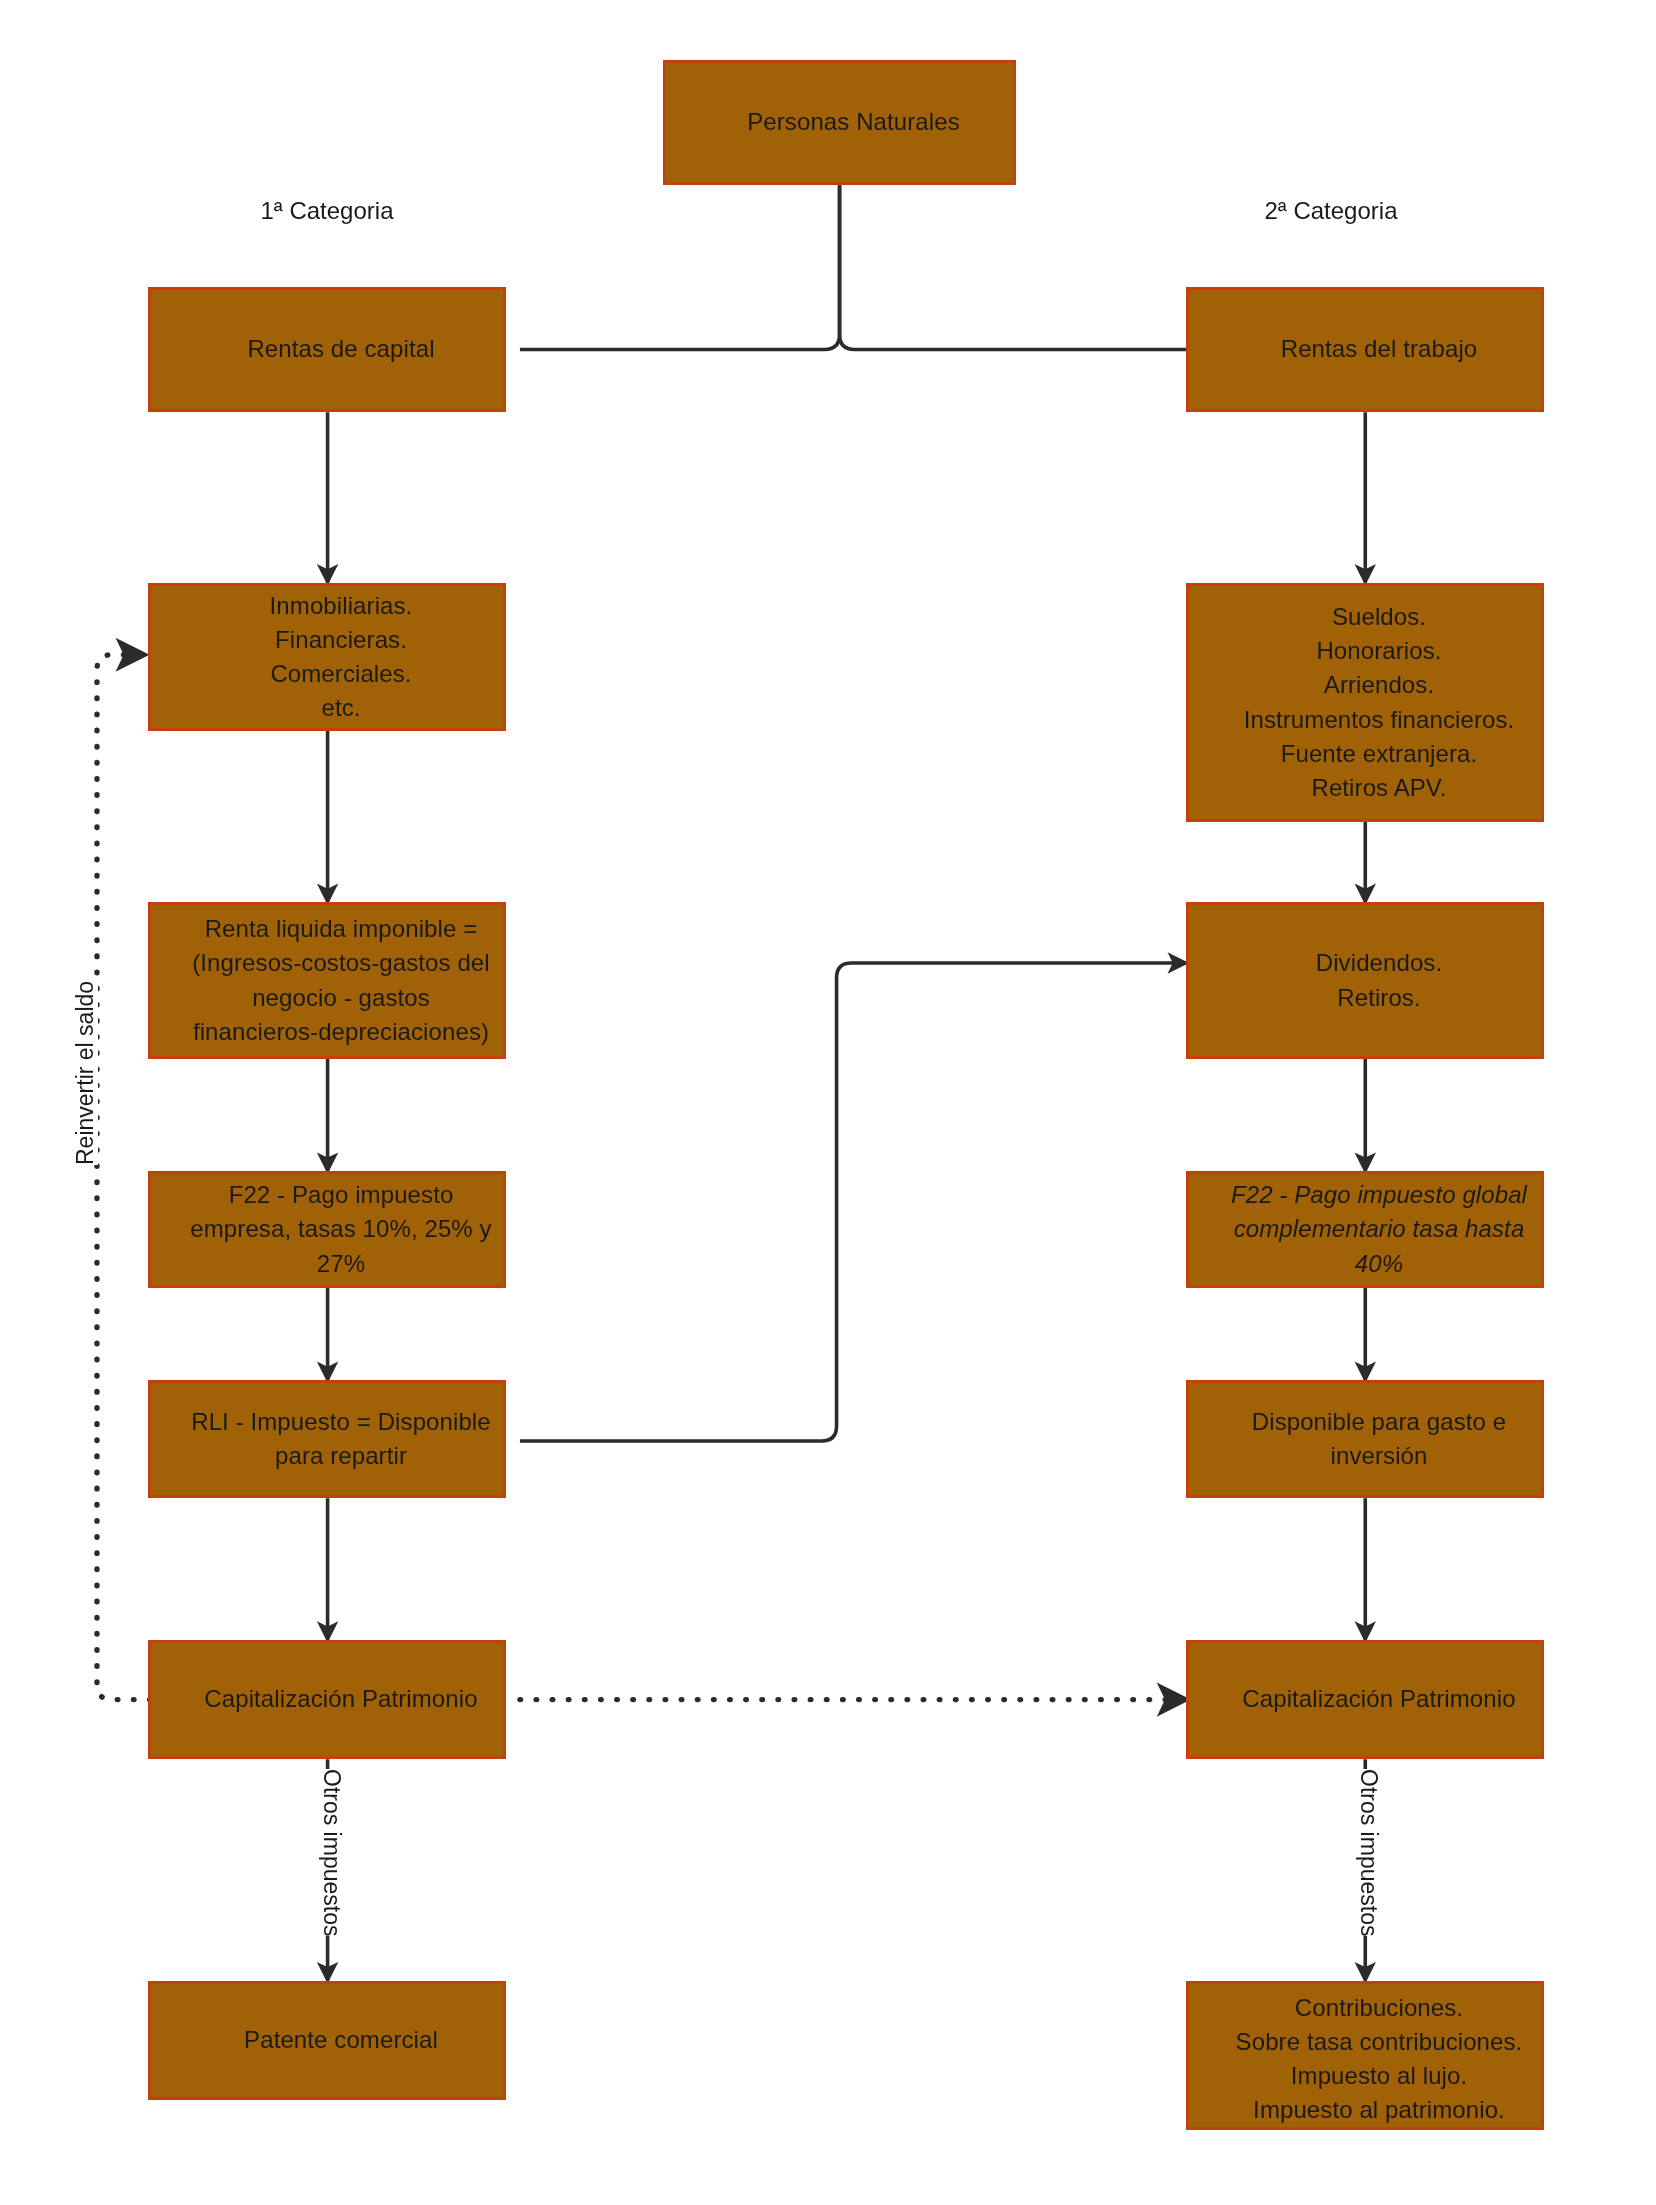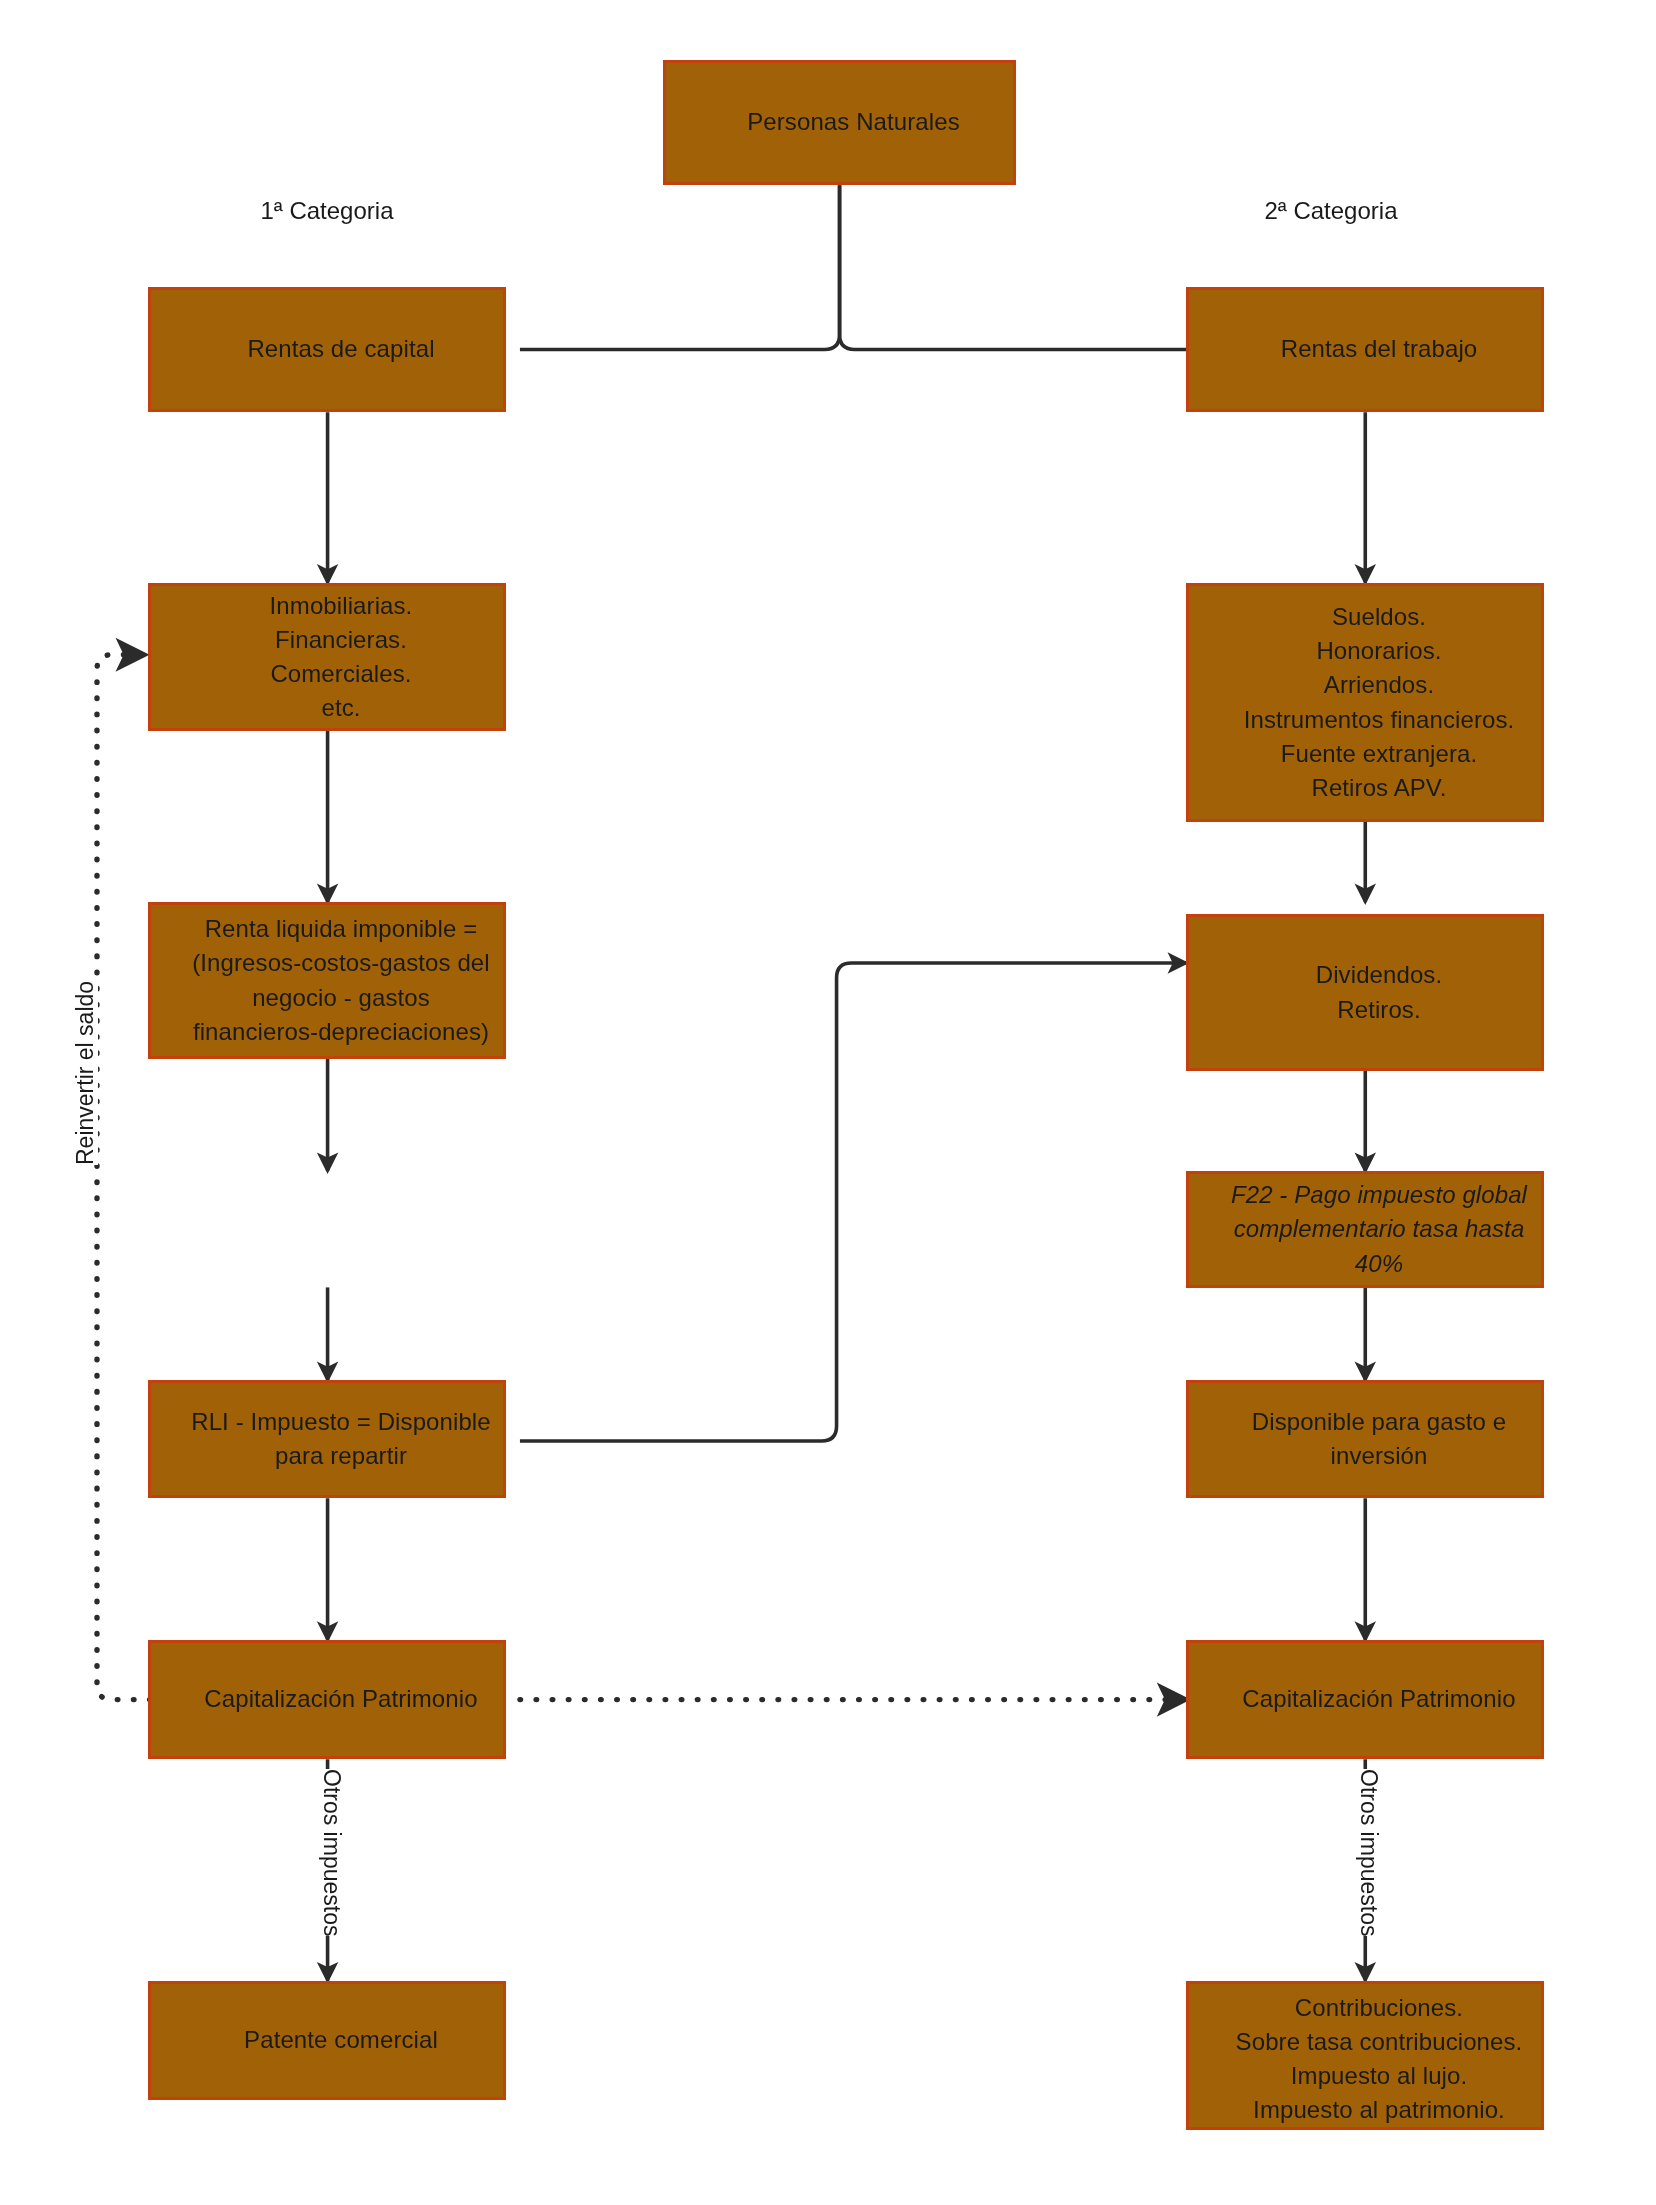--- a/index.html
+++ b/index.html
@@ -163,7 +163,7 @@
 Retiros APV.</span>
   </div>
 
-  <div class="node" style="left:1186px; top:902px; width:358px; height:157px;margin-top:12px;">
+  <div class="node" style="left:1186px; top:902px; width:358px; height:157px;">
     <span class="txt">Dividendos.
 Retiros.</span>
   </div>

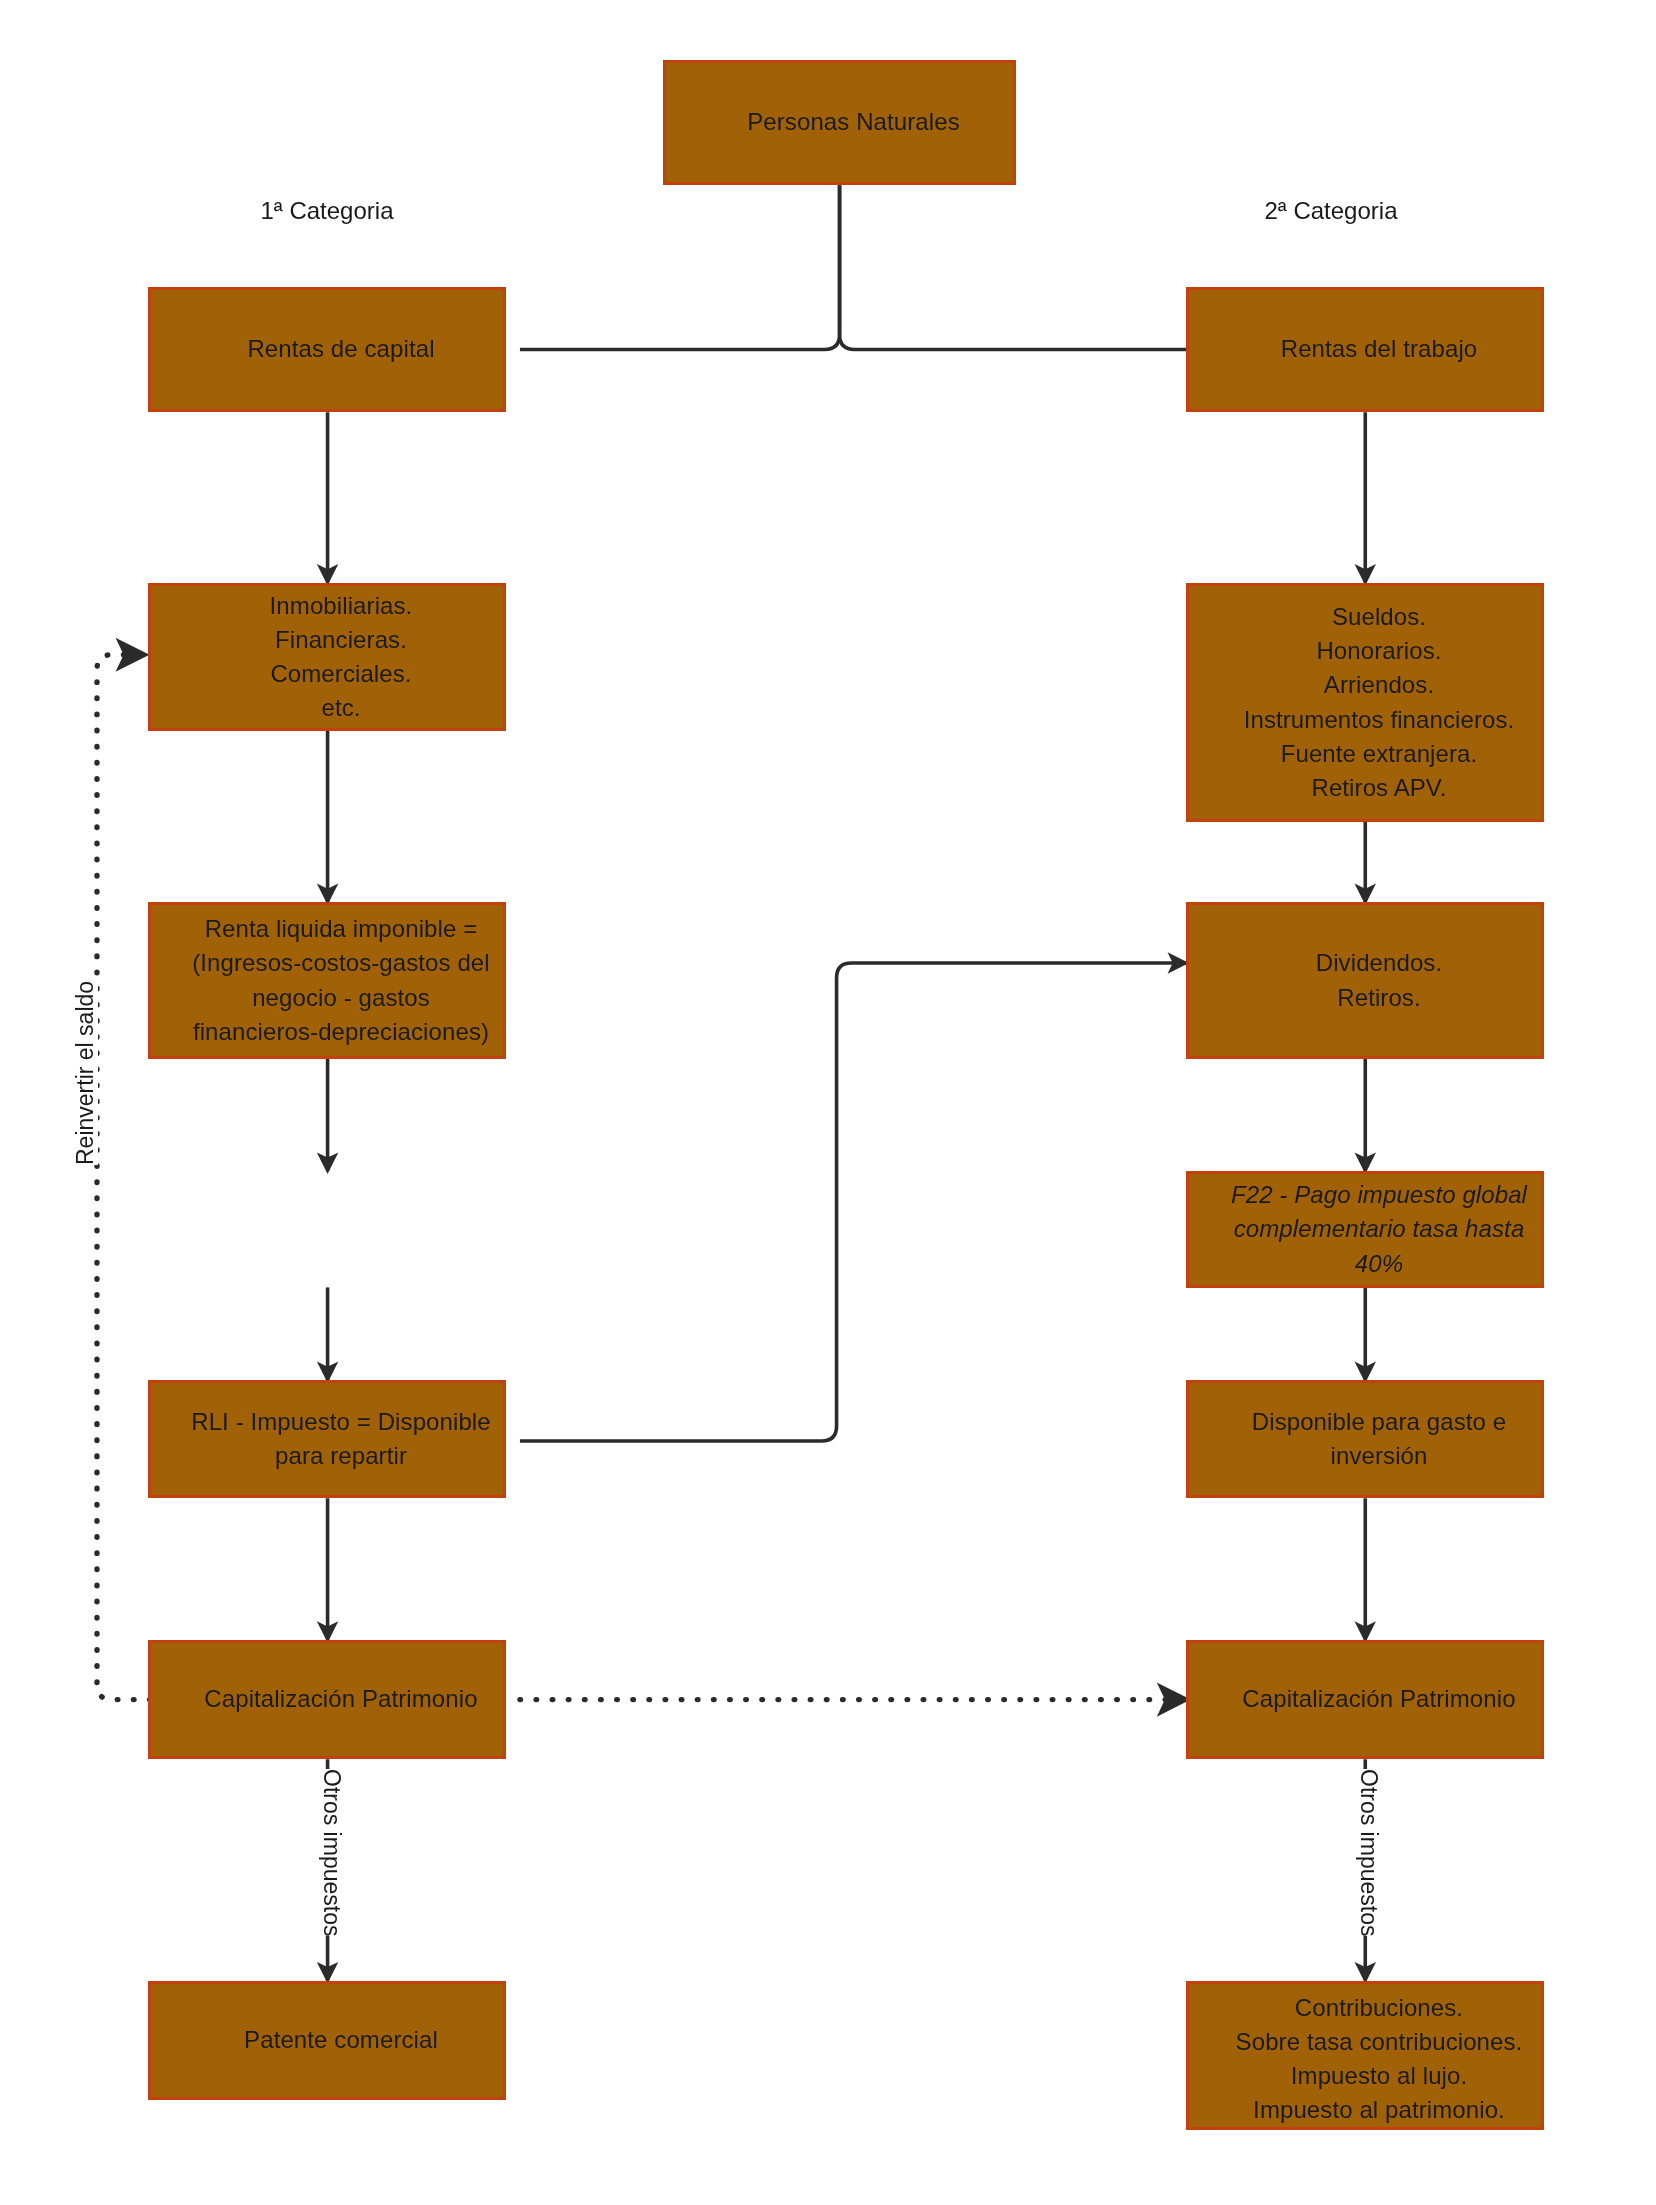--- a/index.html
+++ b/index.html
@@ -137,6 +137,9 @@
     <span class="txt">Renta liquida imponible = (Ingresos-costos-gastos del negocio - gastos financieros-depreciaciones)</span>
   </div>
 
+  <div class="node" style="left:148px; top:1171px; width:358px; height:117px;">
+    <span class="txt">F22 - Pago impuesto empresa, tasas 10%, 25% y 27%</span>
+  </div>
 
   <div class="node" style="left:148px; top:1380px; width:358px; height:118px;">
     <span class="txt">RLI - Impuesto = Disponible para repartir</span>

